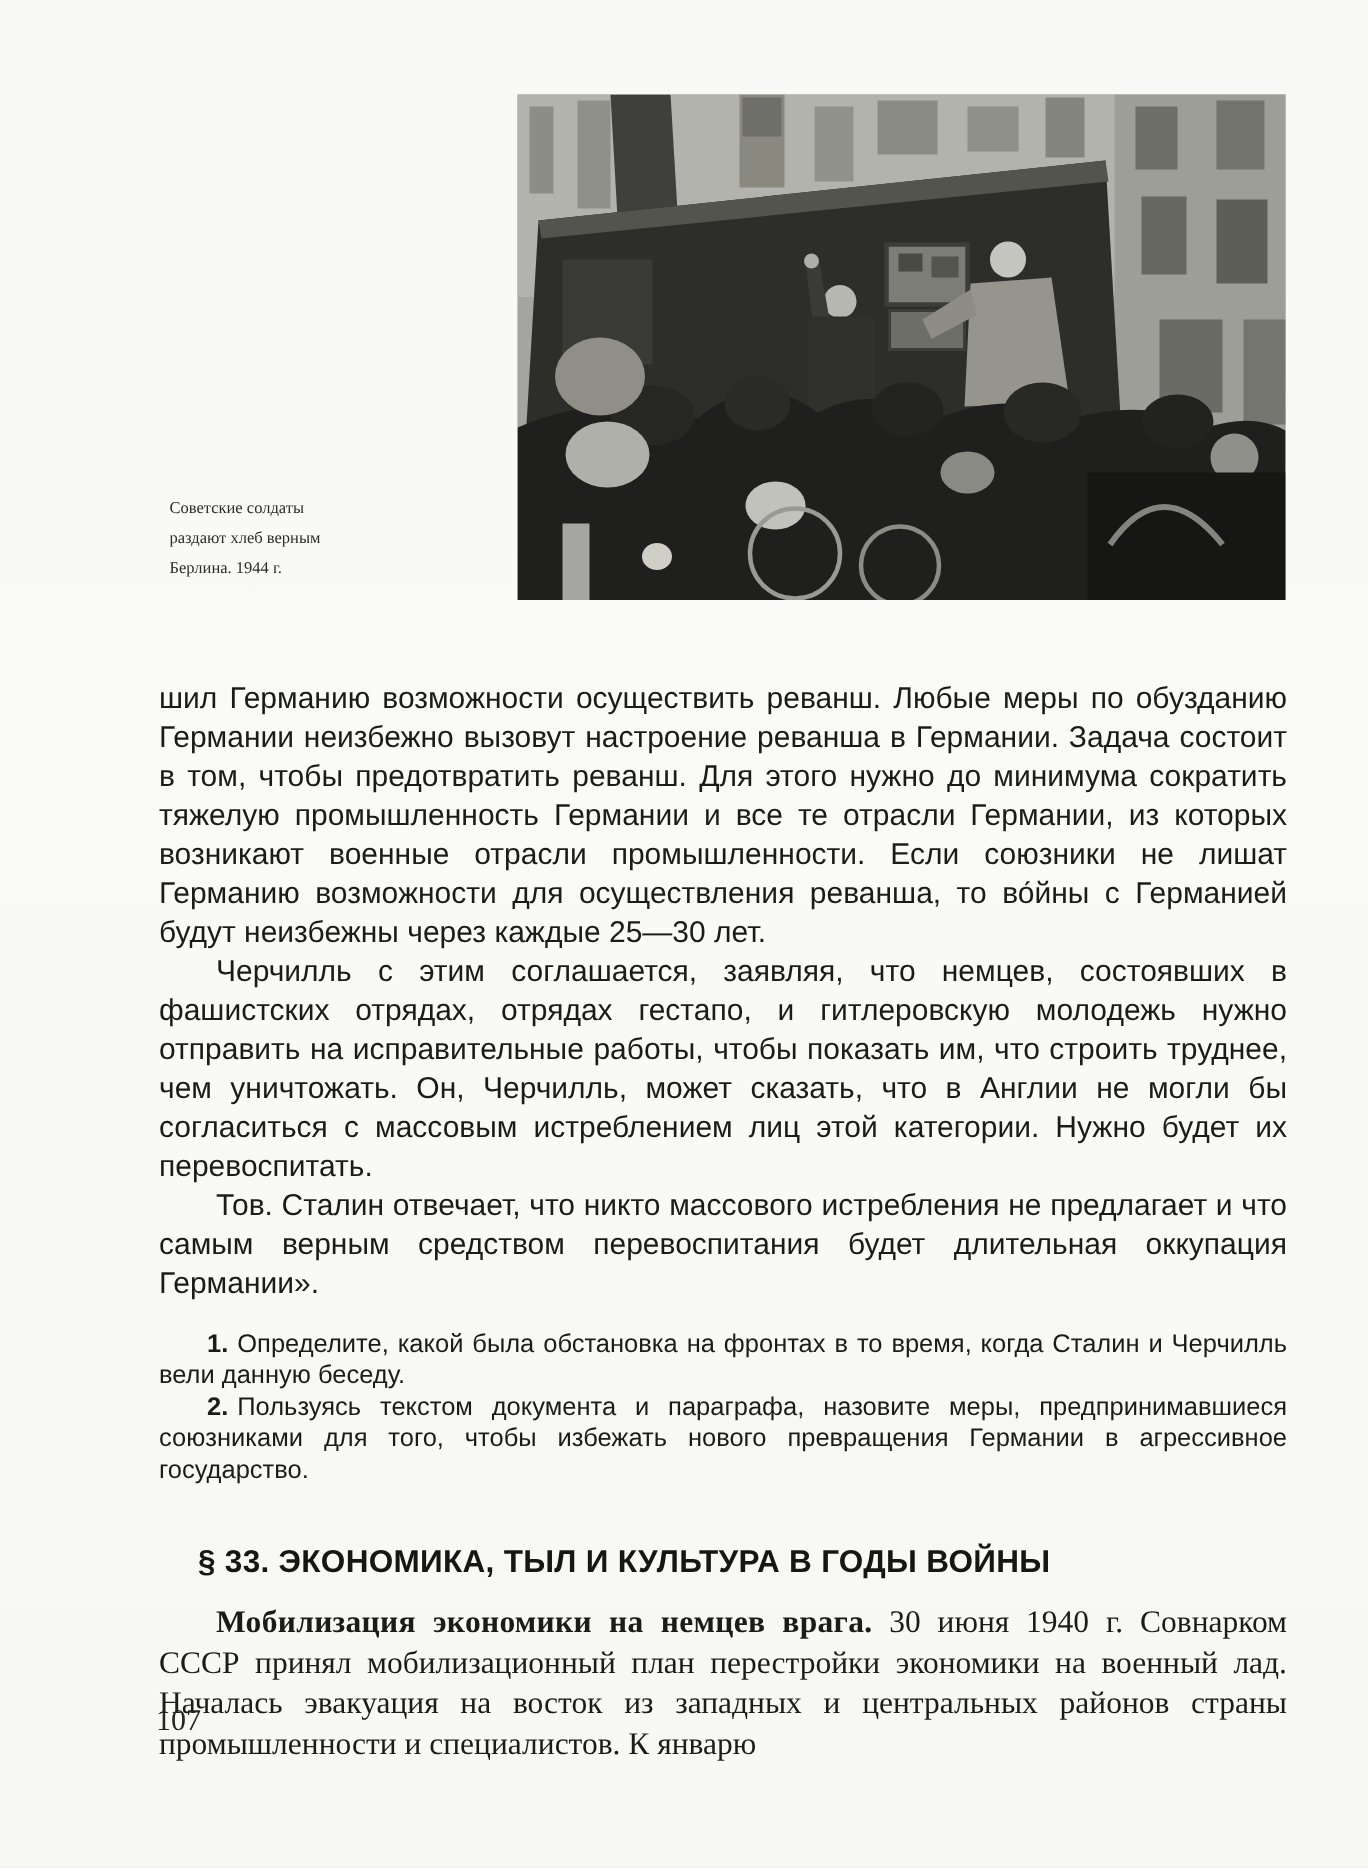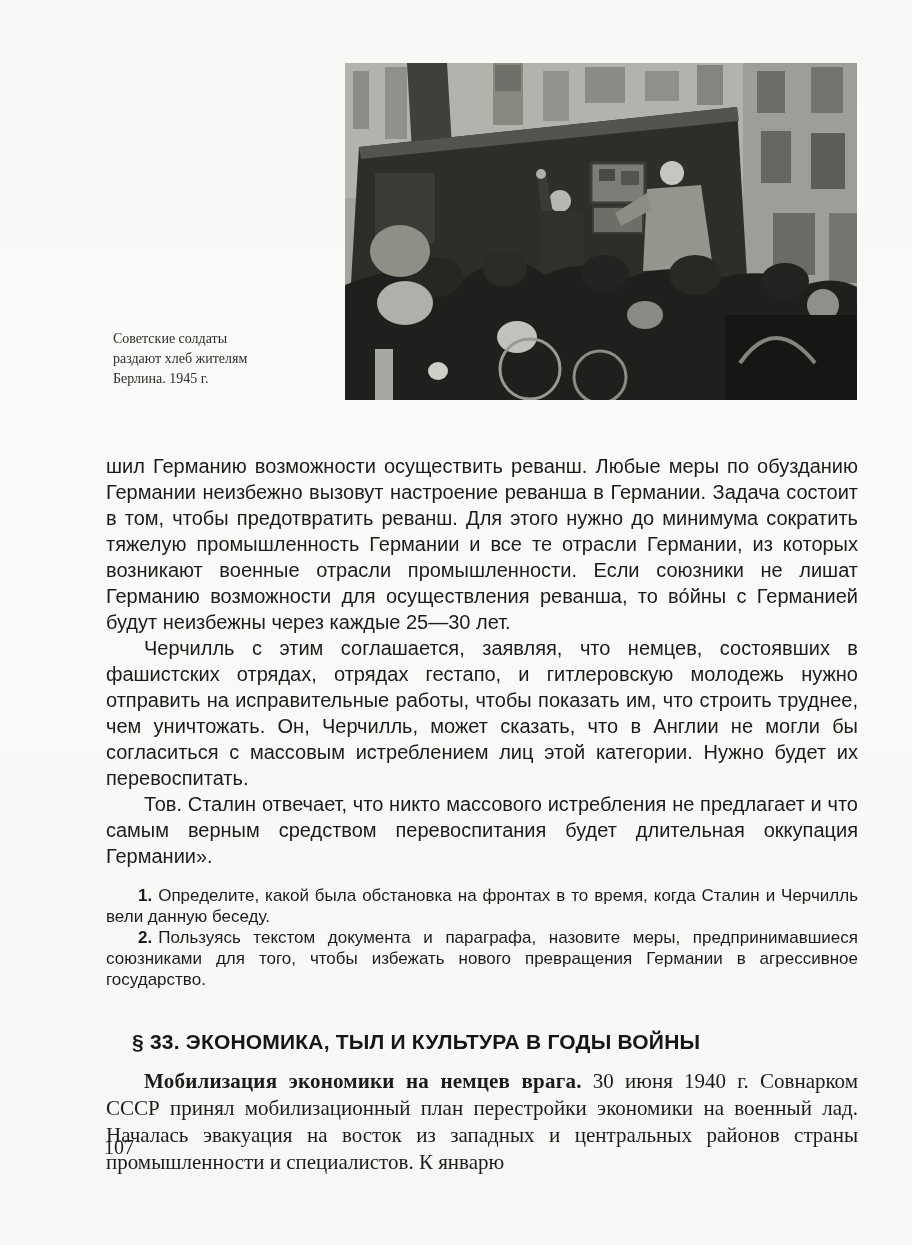--- a/index.html
+++ b/index.html
@@ -24,7 +24,7 @@
   .caption {
     position: absolute; left: 113px; top: 329px; width: 225px;
     font-family: "Liberation Serif", serif;
-    font-size: 14px; line-height: 20px; color: #2b2b29;
+    font-size: 11px; line-height: 20px; color: #2b2b29;
   }
   .textcol { position: absolute; left: 106px; top: 417px; width: 752px; }
   .excerpt p {

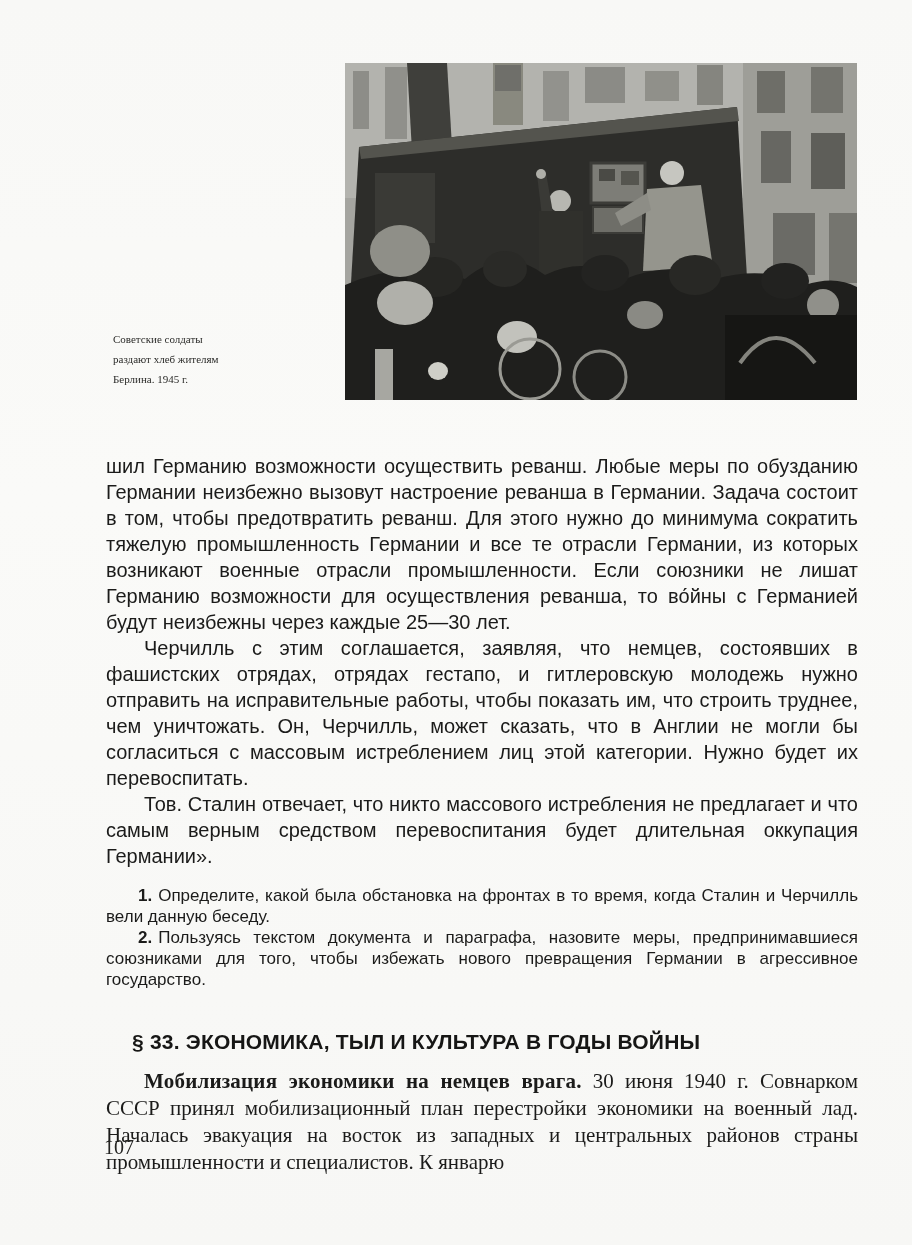--- a/index.html
+++ b/index.html
@@ -140,7 +140,7 @@
 
   <div class="caption">
     <div>Советские солдаты</div>
-    <div>раздают хлеб жителям</div>
+    <div>раздают хлеб верным</div>
     <div>Берлина. 1945 г.</div>
   </div>
 

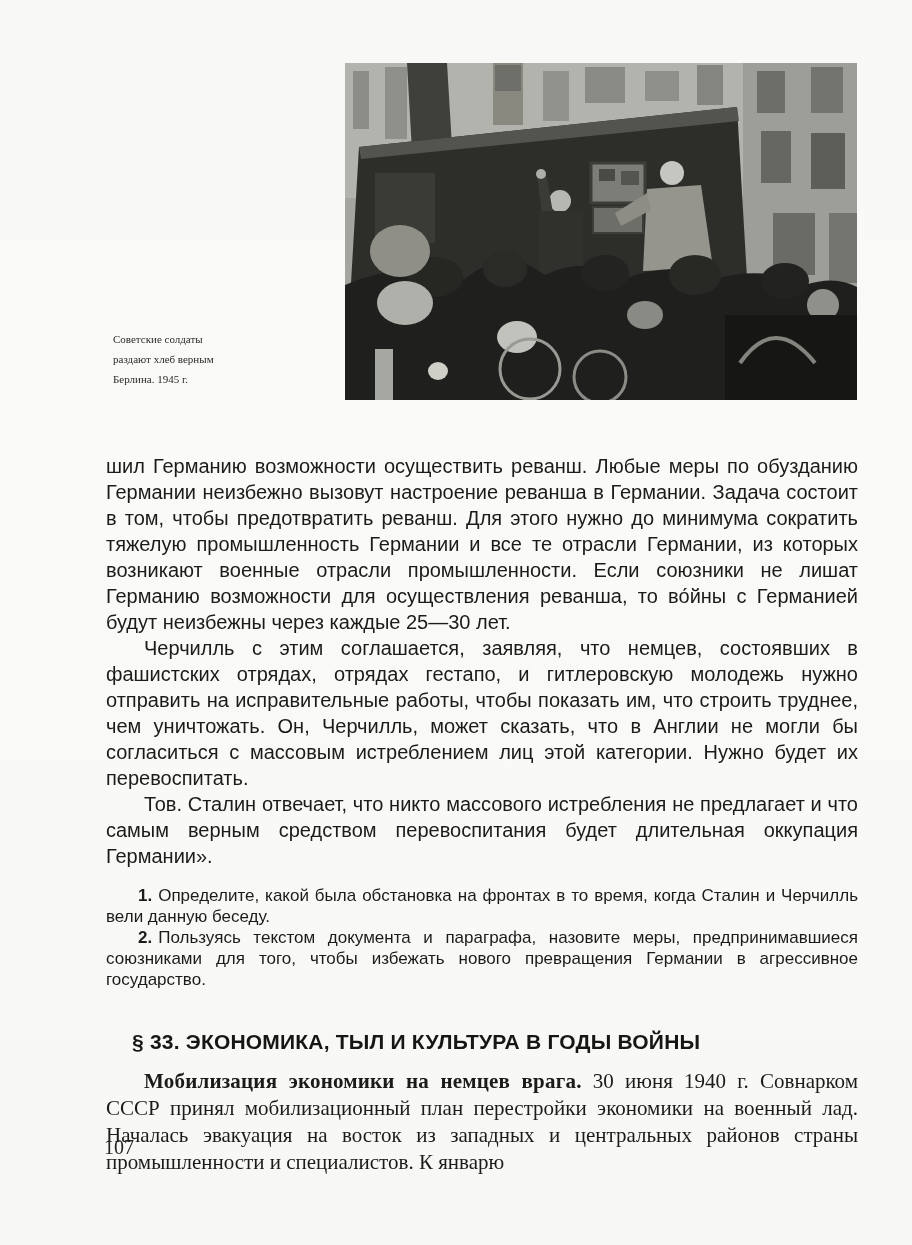--- a/index.html
+++ b/index.html
@@ -141,7 +141,7 @@
   <div class="caption">
     <div>Советские солдаты</div>
     <div>раздают хлеб верным</div>
-    <div>Берлина. 1945 г.</div>
+    <div>Берлина. 1944 г.</div>
   </div>
 
   <div class="textcol">

